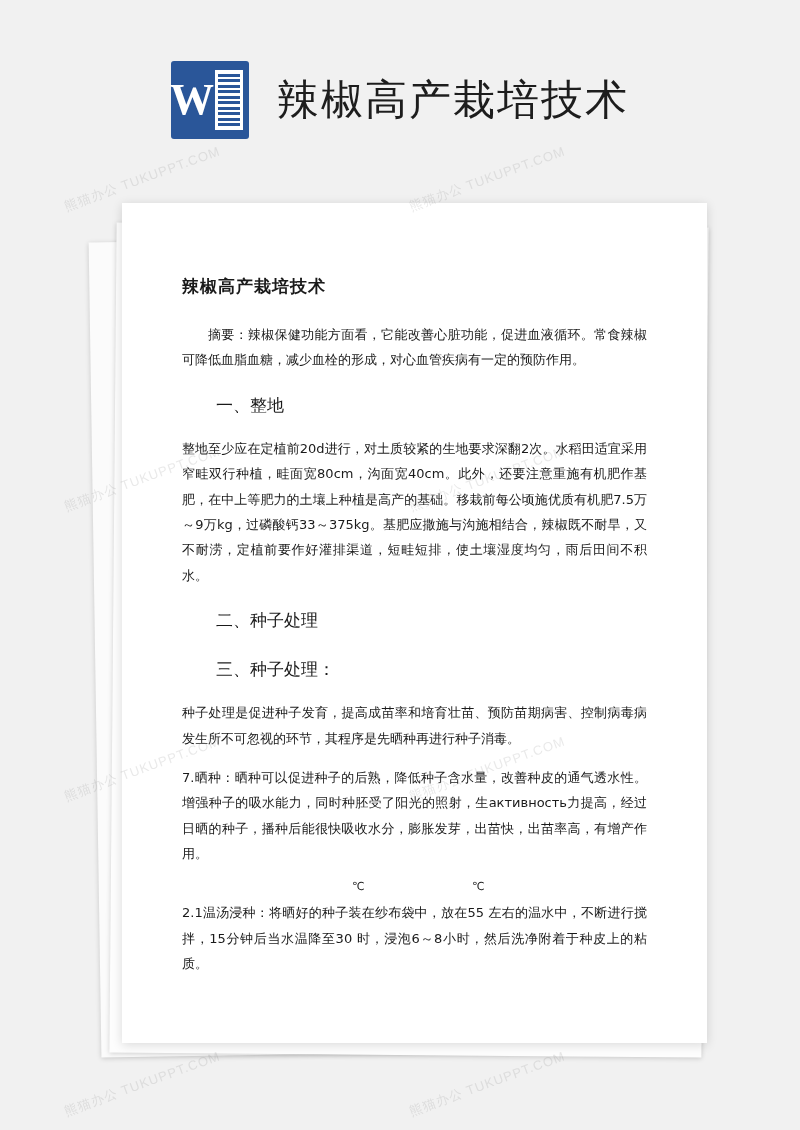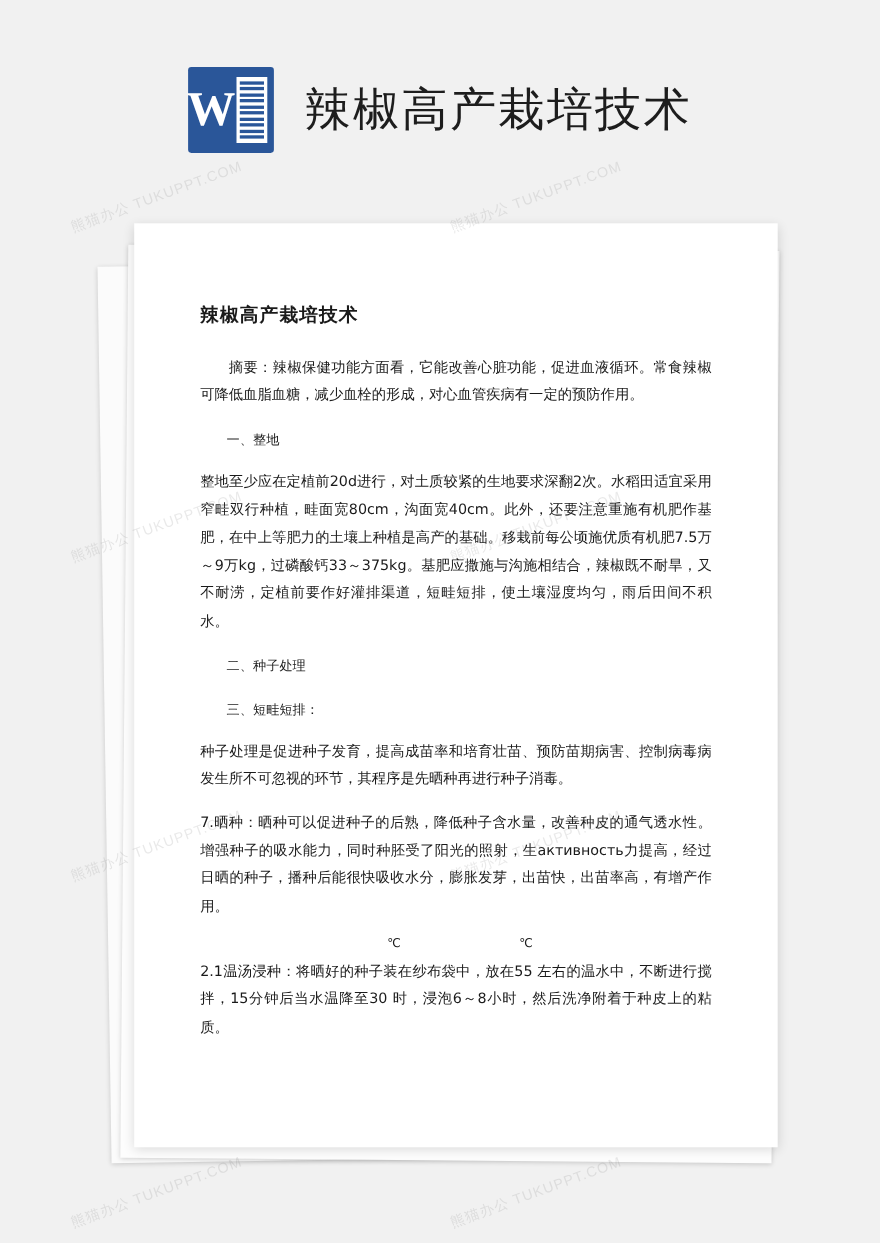--- a/index.html
+++ b/index.html
@@ -141,7 +141,7 @@
     text-indent: 2em;
   }
   .heading {
-    font-size: 12px;
+    font-size: 17px;
     line-height: 1.95;
     margin: 16px 0 14px 0;
     text-indent: 2em;

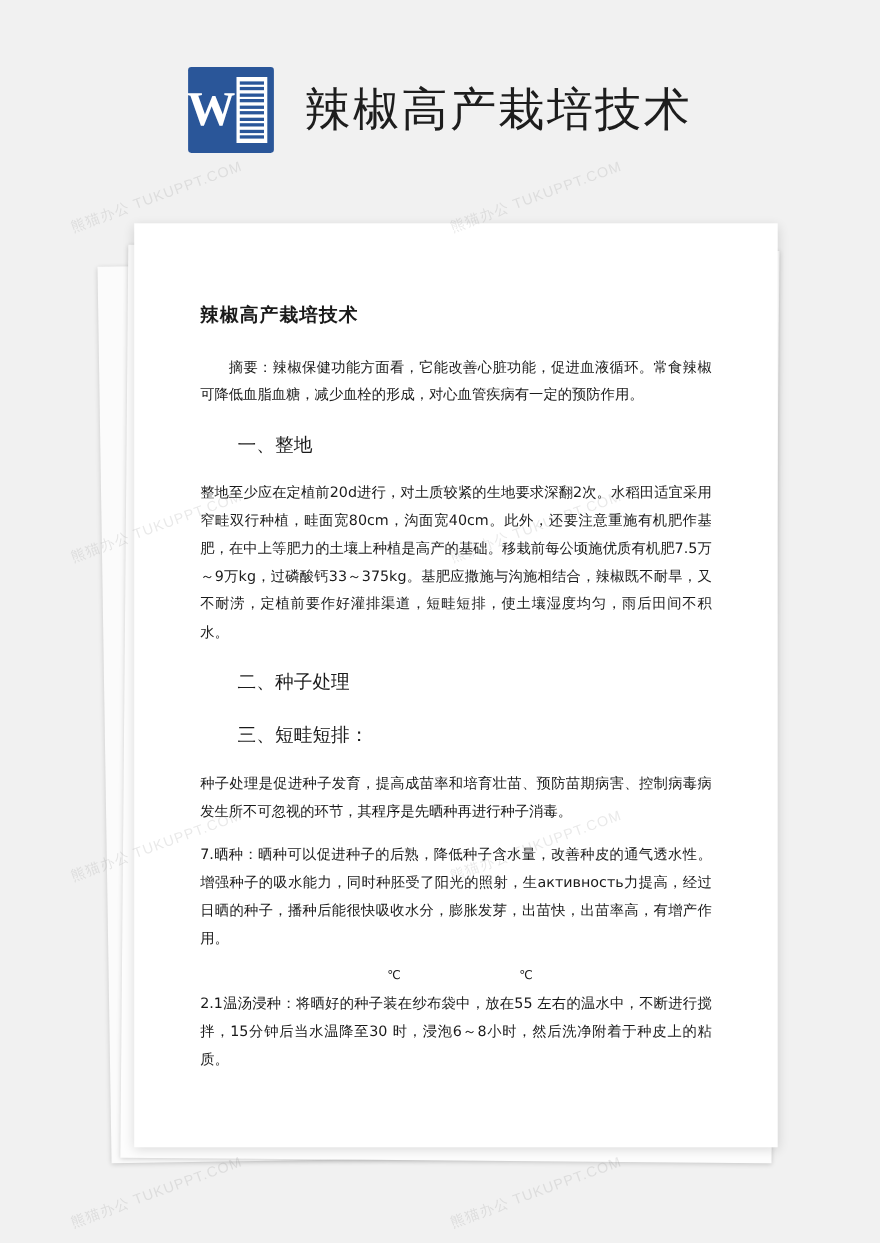--- a/index.html
+++ b/index.html
@@ -208,7 +208,7 @@
           <div class="heading">一、整地</div>
           <div class="para">整地至少应在定植前20d进行，对土质较紧的生地要求深翻2次。水稻田适宜采用窄畦双行种植，畦面宽80cm，沟面宽40cm。此外，还要注意重施有机肥作基肥，在中上等肥力的土壤上种植是高产的基础。移栽前每公顷施优质有机肥7.5万～9万kg，过磷酸钙33～375kg。基肥应撒施与沟施相结合，辣椒既不耐旱，又不耐涝，定植前要作好灌排渠道，短畦短排，使土壤湿度均匀，雨后田间不积水。</div>
           <div class="heading">二、种子处理</div>
-          <div class="heading">三、短畦短排：</div>
+          <div class="heading">三、种子处理：</div>
           <div class="para">种子处理是促进种子发育，提高成苗率和培育壮苗、预防苗期病害、控制病毒病发生所不可忽视的环节，其程序是先晒种再进行种子消毒。</div>
           <div class="para">7.晒种：晒种可以促进种子的后熟，降低种子含水量，改善种皮的通气透水性。增强种子的吸水能力，同时种胚受了阳光的照射，生активность力提高，经过日晒的种子，播种后能很快吸收水分，膨胀发芽，出苗快，出苗率高，有增产作用。</div>
           <div class="temp-row">

